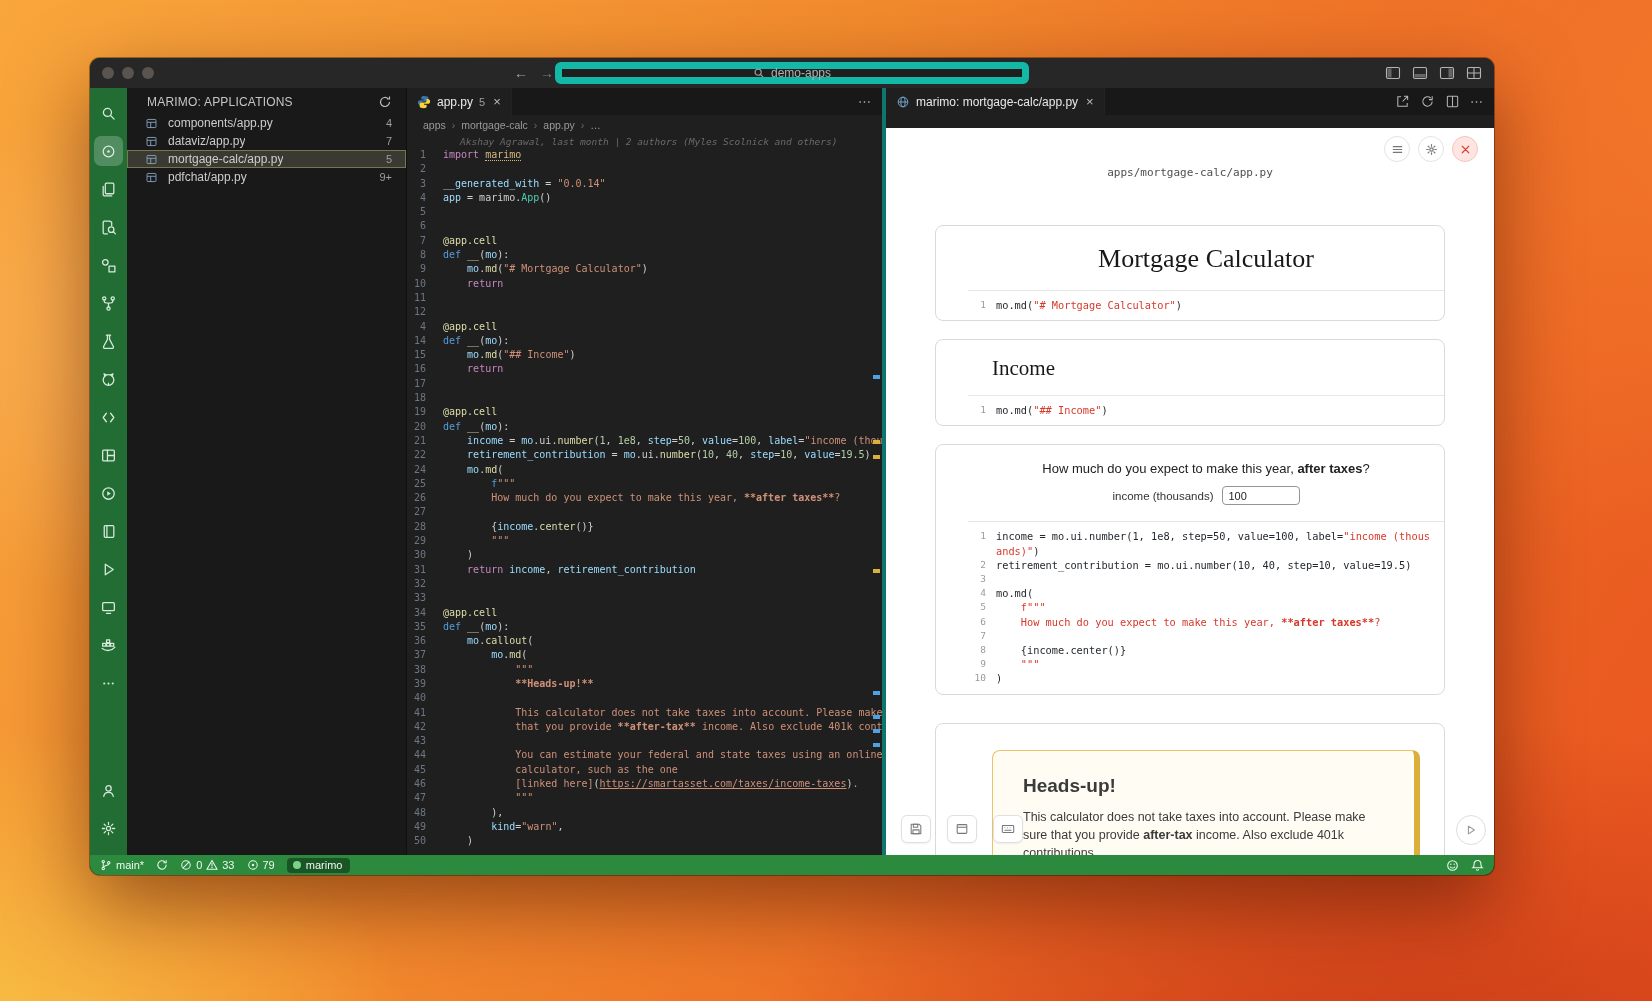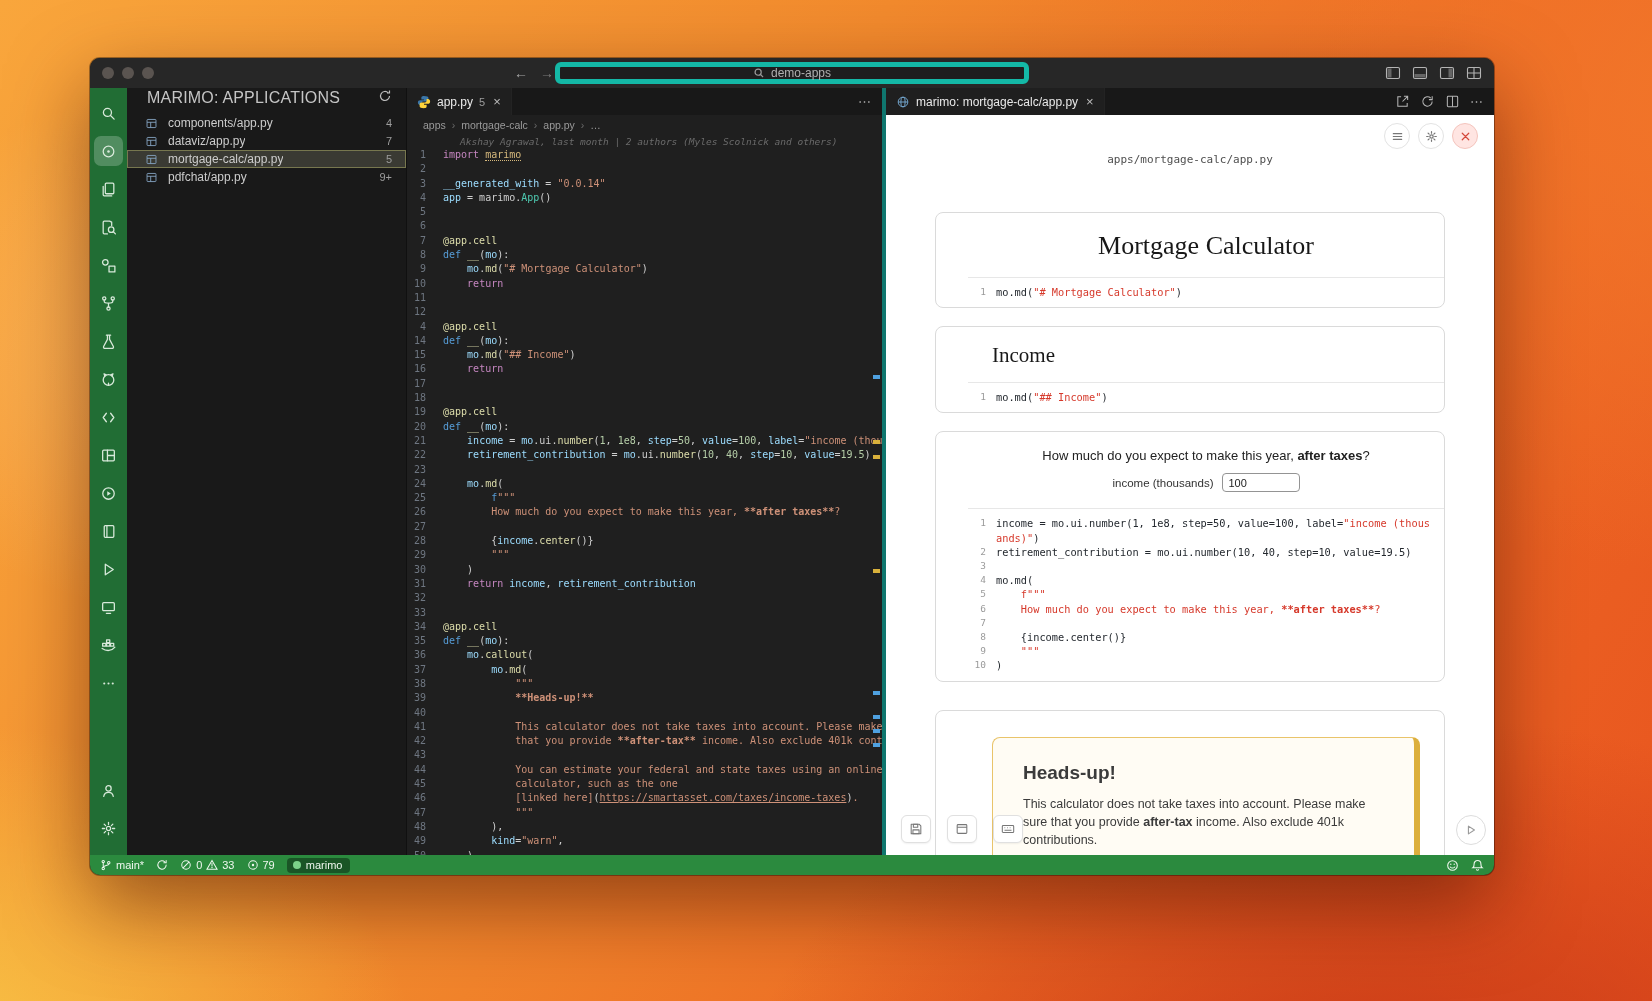--- a/index.html
+++ b/index.html
@@ -22,7 +22,7 @@
   .tl { width:12px; height:12px; border-radius:50%; background:#5a5450; }
   .navarrows { position:absolute; left:424px; top:0; height:30px; display:flex; align-items:center; gap:12px; color:#a8a8a8; font-size:14px; }
   .navarrows .fwd { color:#7c7c7c; }
-  .tsearch { margin:0 auto; width:474px; height:22px; background:#1e1e1e; border:5px solid #14b8a6; border-radius:6px;
+  .tsearch { margin:0 auto; width:474px; height:22px; background:#1e1e1e; border:7px solid #14b8a6; border-radius:6px;
     color:#b0b0b0; font-size:12px; display:flex; align-items:center; justify-content:center; gap:6px; }
   .tsearch svg { width:12px; height:12px; fill:none; stroke:#9a9a9a; stroke-width:1.4; }
   .tb-icons { position:absolute; right:12px; top:7px; display:flex; gap:11px; }

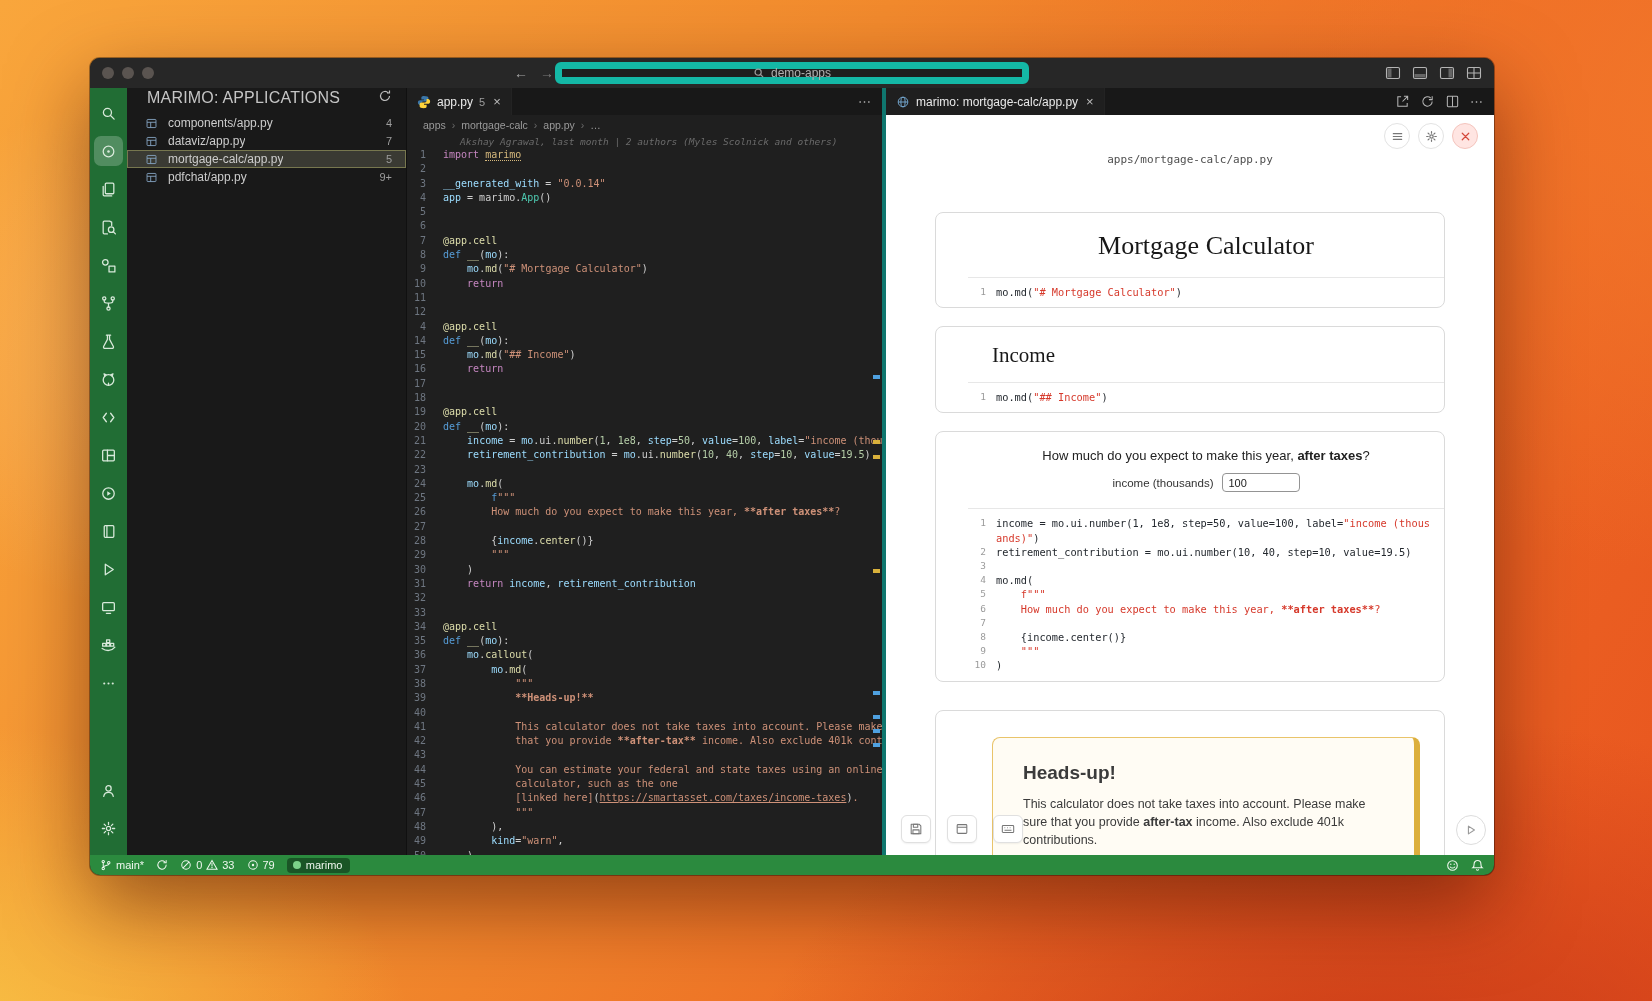--- a/index.html
+++ b/index.html
@@ -44,7 +44,7 @@
 
   
   .sidebar { width:280px; flex:none; background:#191919; border-right:1px solid #101010; display:flex; flex-direction:column; }
-  .sb-header { height:26px; flex:none; display:flex; padding:1px 14px 0 20px; color:#c5c5c5; font-size:16px; letter-spacing:.2px; }
+  .sb-header { height:26px; flex:none; display:flex; align-items:center; padding:1px 14px 0 20px; color:#c5c5c5; font-size:12px; letter-spacing:.2px; }
   .sb-title { flex:1; }
   .sb-header svg { width:14px; height:14px; fill:none; stroke:#bdbdbd; stroke-width:1.2; }
   .fr { height:18px; display:flex; align-items:center; gap:10px; padding:0 14px 0 18px; color:#cccccc; font-size:12px; cursor:default; }

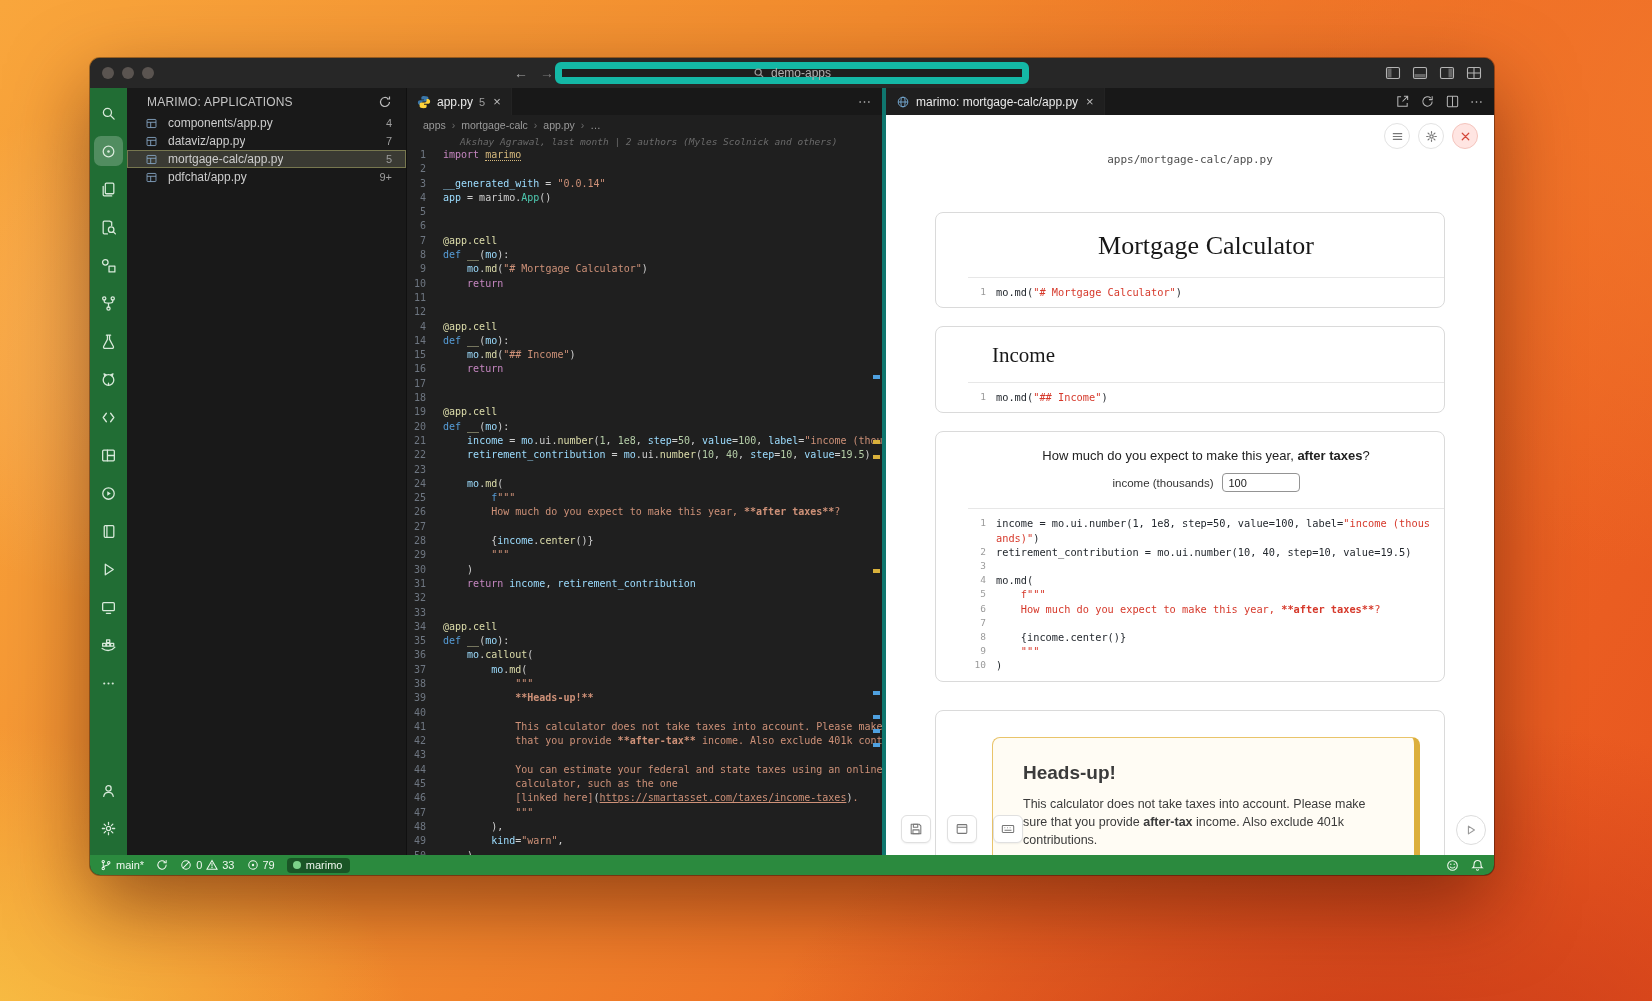--- a/index.html
+++ b/index.html
@@ -77,7 +77,7 @@
   .rm { position:absolute; right:2px; width:7px; height:4px; }
 
   
-  .webview-group { flex:1; display:flex; flex-direction:column; background:#1f1f1f; min-width:0; }
+  .webview-group { flex:1; display:flex; flex-direction:column; background:#1f1f1f; min-width:0;gap:13px; }
   .wv-content { flex:1; position:relative; background:#ffffff; overflow:hidden; }
   .wv-controls { position:absolute; top:8px; right:16px; display:flex; gap:8px; z-index:6; }
   .wv-cbtn { width:26px; height:26px; border-radius:50%; border:1px solid #e3e3e3; background:#fff; display:flex; align-items:center; justify-content:center; color:#666; }

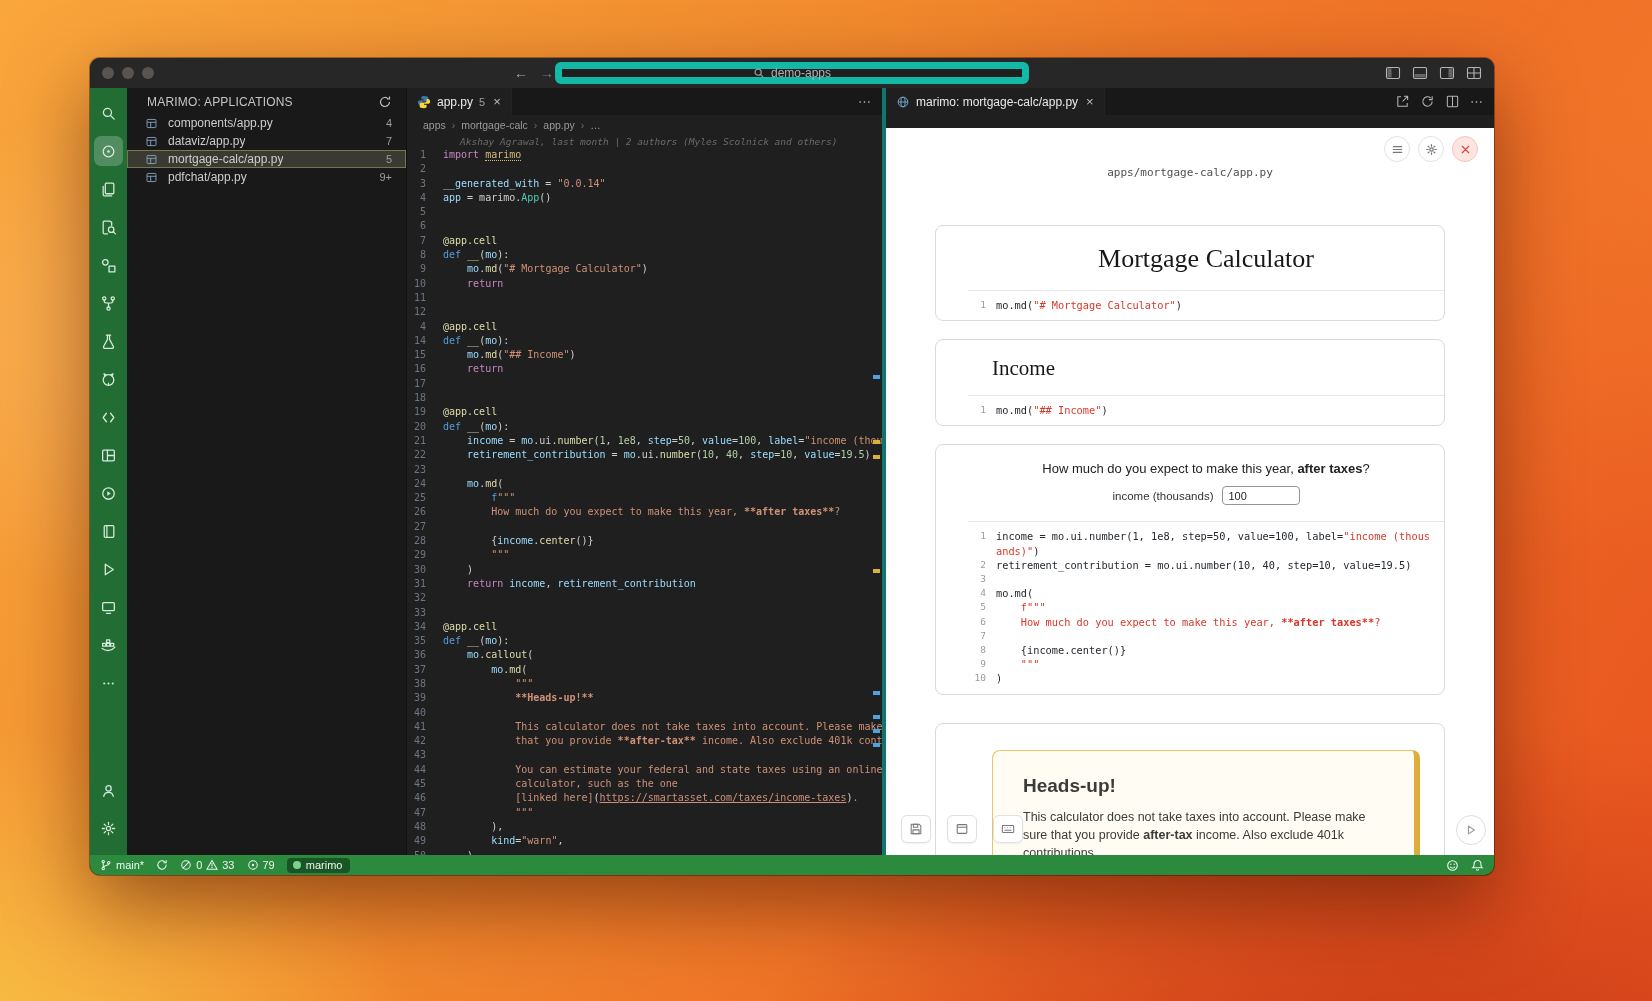--- a/index.html
+++ b/index.html
@@ -379,7 +379,6 @@
           <div class="cl"><span class="cl-n">20</span><span class="cl-c"><span class="tk-k">def </span><span class="tk-d">__</span><span class="tk-t">(</span><span class="tk-v">mo</span><span class="tk-t">):</span></span></div>
           <div class="cl"><span class="cl-n">21</span><span class="cl-c"><span class="tk-t">    </span><span class="tk-v">income</span><span class="tk-t"> = </span><span class="tk-v">mo</span><span class="tk-t">.ui.</span><span class="tk-d">number</span><span class="tk-t">(</span><span class="tk-n">1</span><span class="tk-t">, </span><span class="tk-n">1e8</span><span class="tk-t">, </span><span class="tk-v">step</span><span class="tk-t">=</span><span class="tk-n">50</span><span class="tk-t">, </span><span class="tk-v">value</span><span class="tk-t">=</span><span class="tk-n">100</span><span class="tk-t">, </span><span class="tk-v">label</span><span class="tk-t">=</span><span class="tk-s">"income (thousands)"</span></span></div>
           <div class="cl"><span class="cl-n">22</span><span class="cl-c"><span class="tk-t">    </span><span class="tk-v">retirement_contribution</span><span class="tk-t"> = </span><span class="tk-v">mo</span><span class="tk-t">.ui.</span><span class="tk-d">number</span><span class="tk-t">(</span><span class="tk-n">10</span><span class="tk-t">, </span><span class="tk-n">40</span><span class="tk-t">, </span><span class="tk-v">step</span><span class="tk-t">=</span><span class="tk-n">10</span><span class="tk-t">, </span><span class="tk-v">value</span><span class="tk-t">=</span><span class="tk-n">19.5</span><span class="tk-t">)</span></span></div>
-          <div class="cl"><span class="cl-n">23</span><span class="cl-c"></span></div>
           <div class="cl"><span class="cl-n">24</span><span class="cl-c"><span class="tk-t">    </span><span class="tk-v">mo</span><span class="tk-t">.</span><span class="tk-d">md</span><span class="tk-t">(</span></span></div>
           <div class="cl"><span class="cl-n">25</span><span class="cl-c"><span class="tk-t">        </span><span class="tk-k">f</span><span class="tk-s">"""</span></span></div>
           <div class="cl"><span class="cl-n">26</span><span class="cl-c"><span class="tk-s">        How much do you expect to make this year, </span><span class="tk-sb">**after taxes**</span><span class="tk-s">?</span></span></div>

